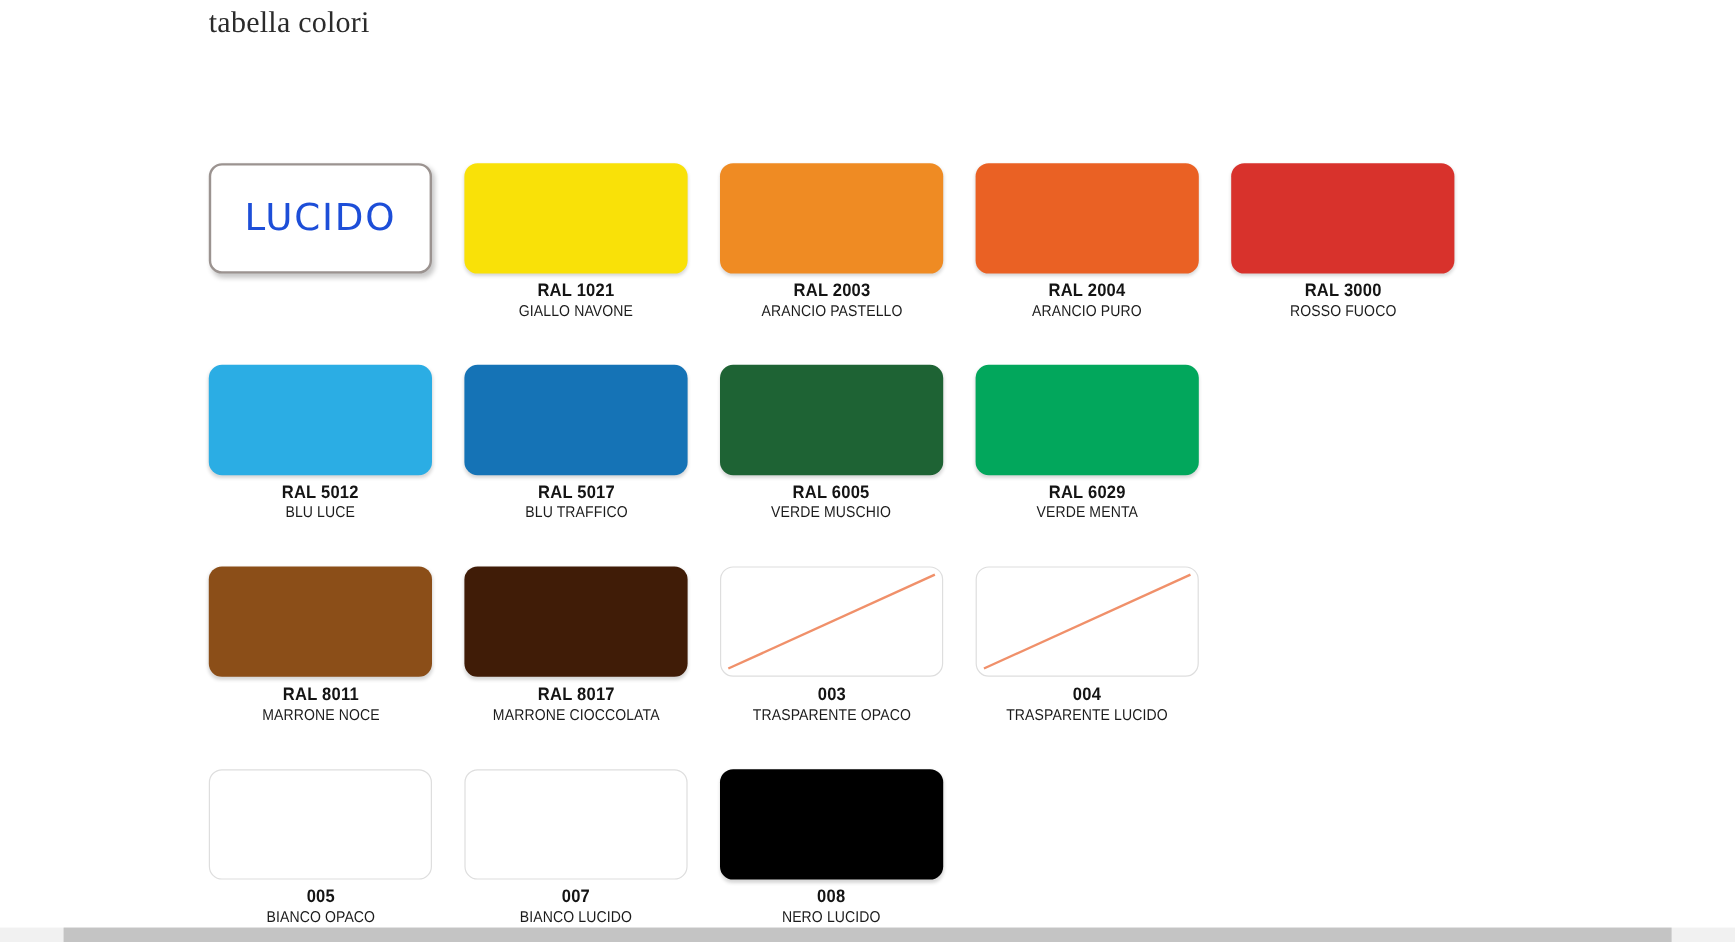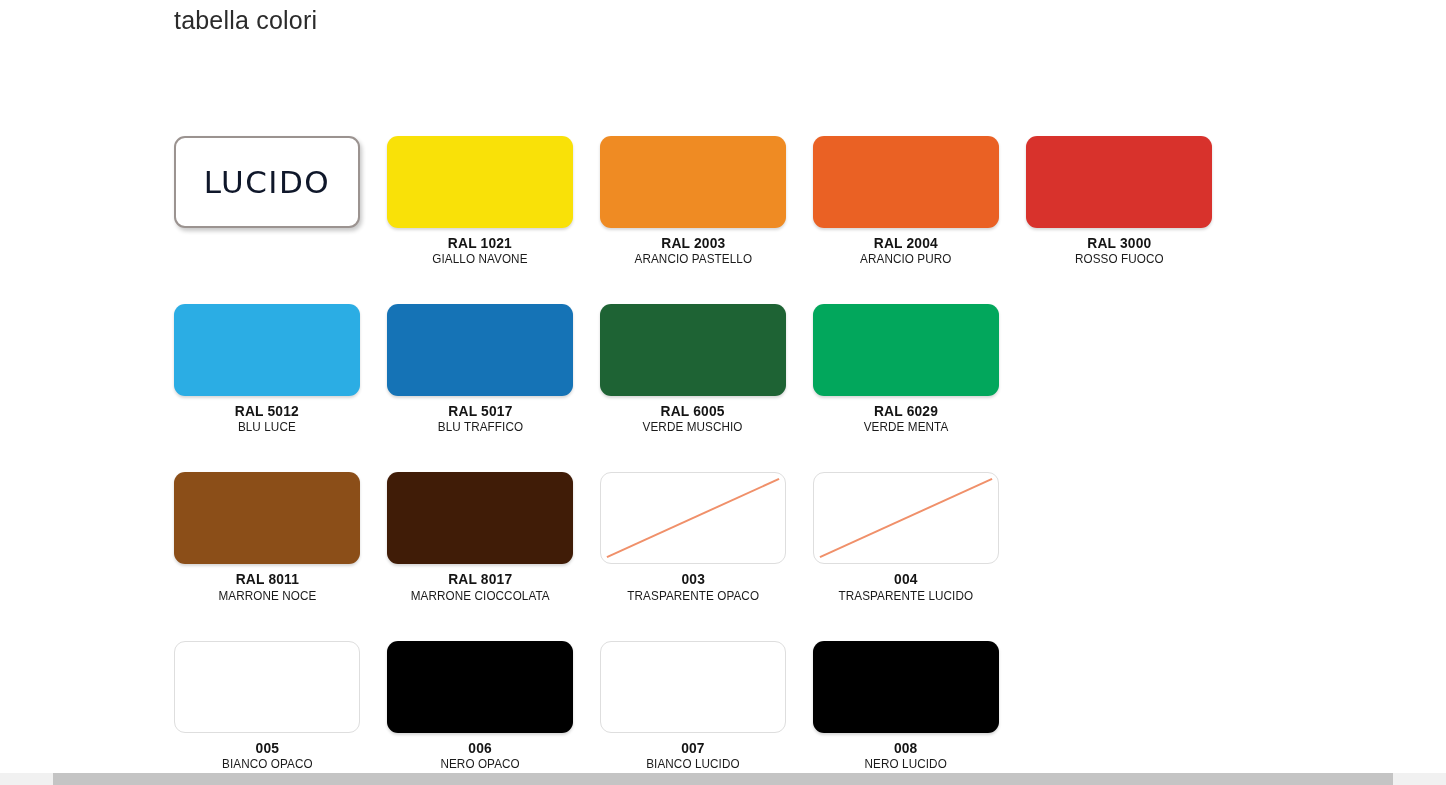--- a/index.html
+++ b/index.html
@@ -27,7 +27,7 @@
     position: absolute;
     left: 174px;
     top: 6px;
-    font-family: Liberation Sans, sans-serif;
+    font-family: Liberation Serif, serif;
     font-size: 25px;
     font-weight: 300;
     color: #2b2b2b;

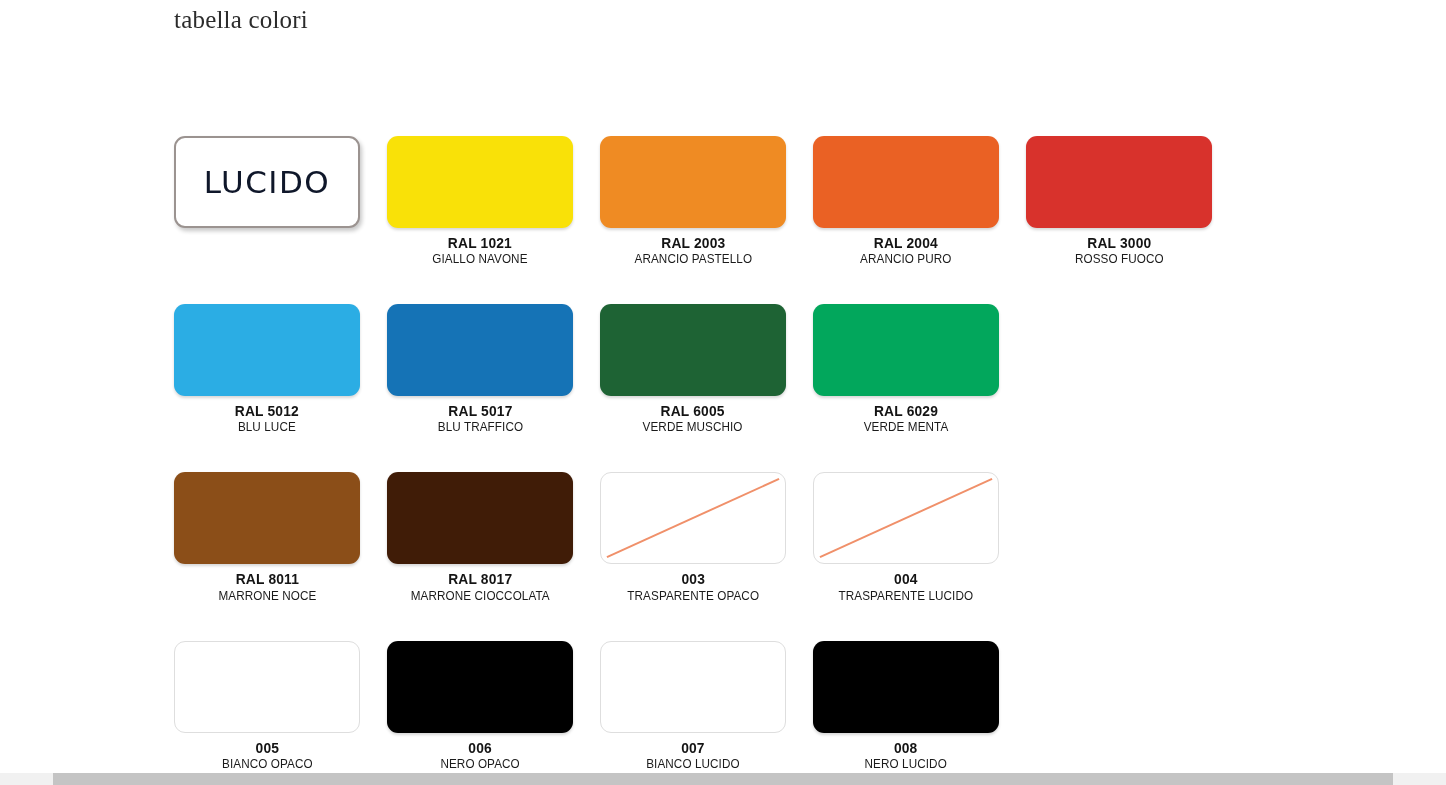--- a/index.html
+++ b/index.html
@@ -82,7 +82,7 @@
     font-size: 31px;
     font-weight: 400;
     letter-spacing: 1.5px;
-    color: #0f172a;
+    color: #1d4ed8;
   }
 
   .diag {

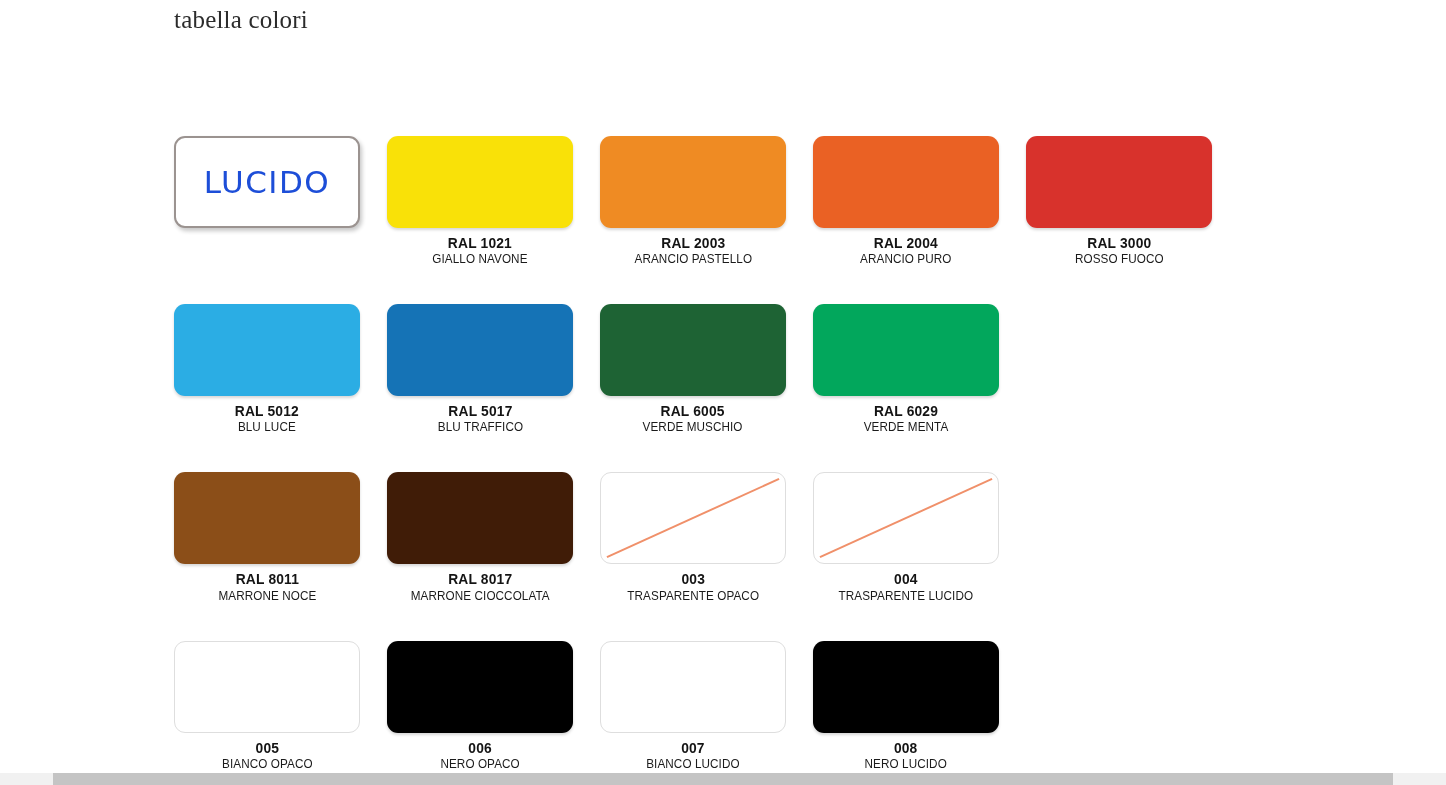--- a/index.html
+++ b/index.html
@@ -272,13 +272,6 @@
           </div>
         </div>
         <div class="cell">
-          <div class="swatch" style="background: rgb(0, 0, 0);"></div>
-          <div class="caption">
-            <div class="cap-code">006</div>
-            <div class="cap-name">NERO OPACO</div>
-          </div>
-        </div>
-        <div class="cell">
           <div class="swatch light" style="background: rgb(255, 255, 255);"></div>
           <div class="caption">
             <div class="cap-code">007</div>

